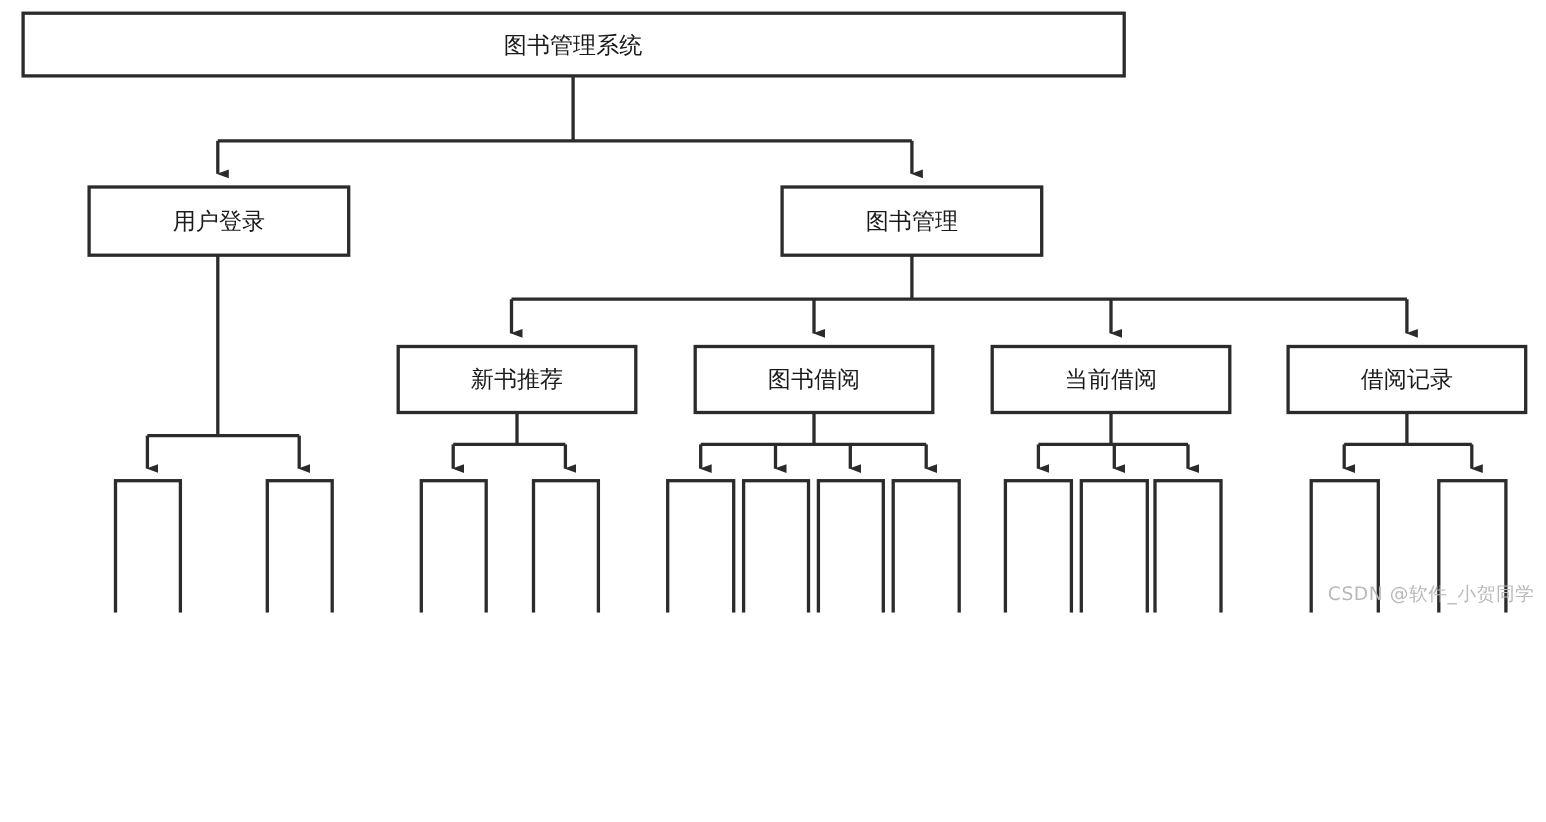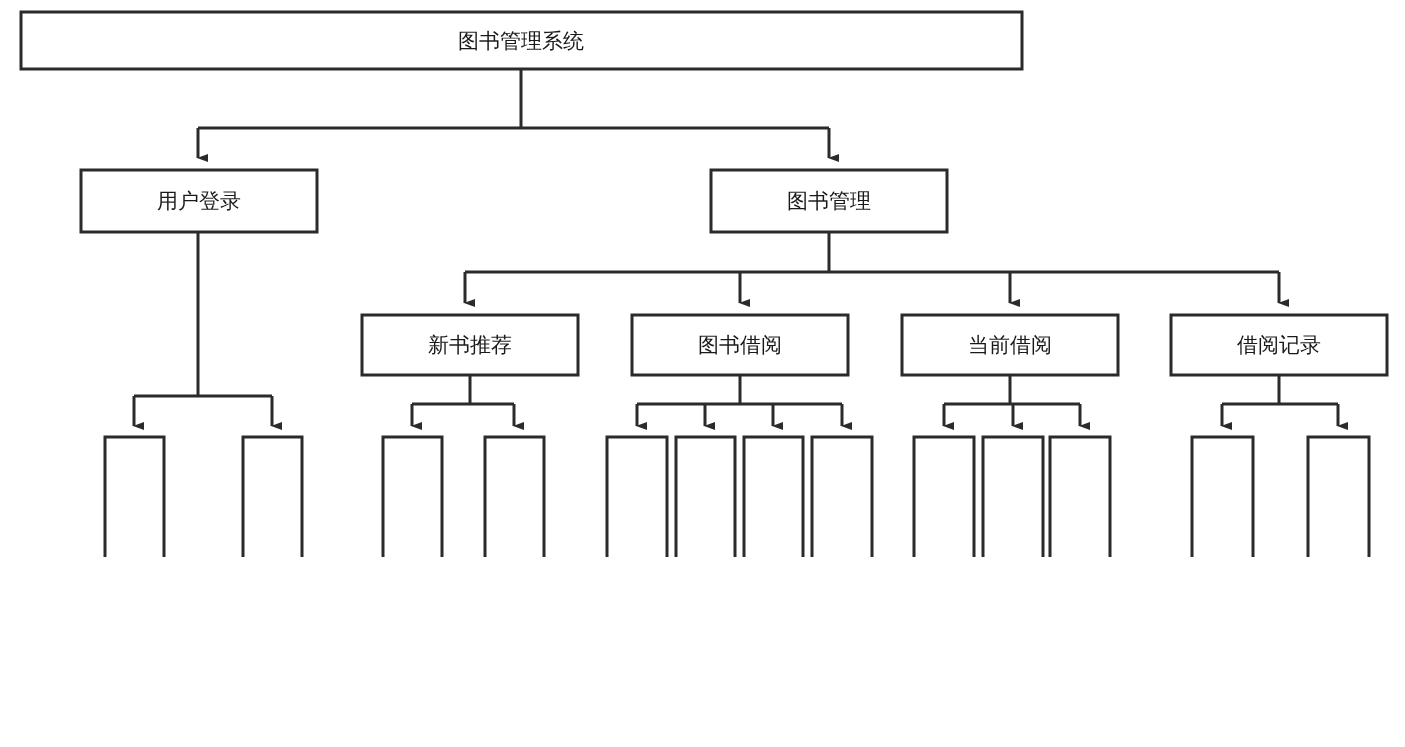--- a/index.html
+++ b/index.html
@@ -176,6 +176,7 @@
   <div class="node-label-v" style="left:1192px; top:472px; width:61px; height:255px;">新增借阅记录</div>
   <div class="node-label-v" style="left:1308px; top:472px; width:61px; height:255px;">查询借阅记录</div>
 
+  <div class="watermark">CSDN @软件_小贺同学</div>
 
 </div>
 

